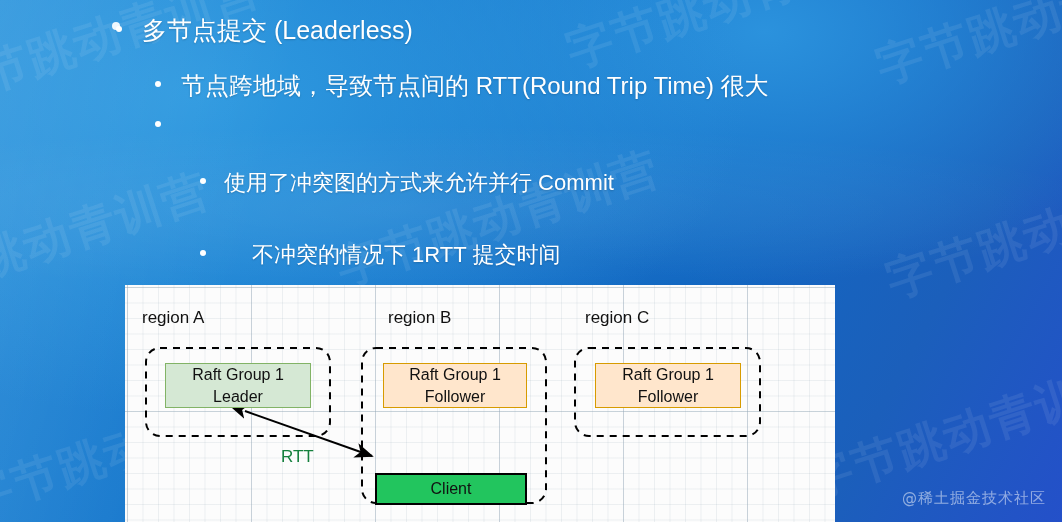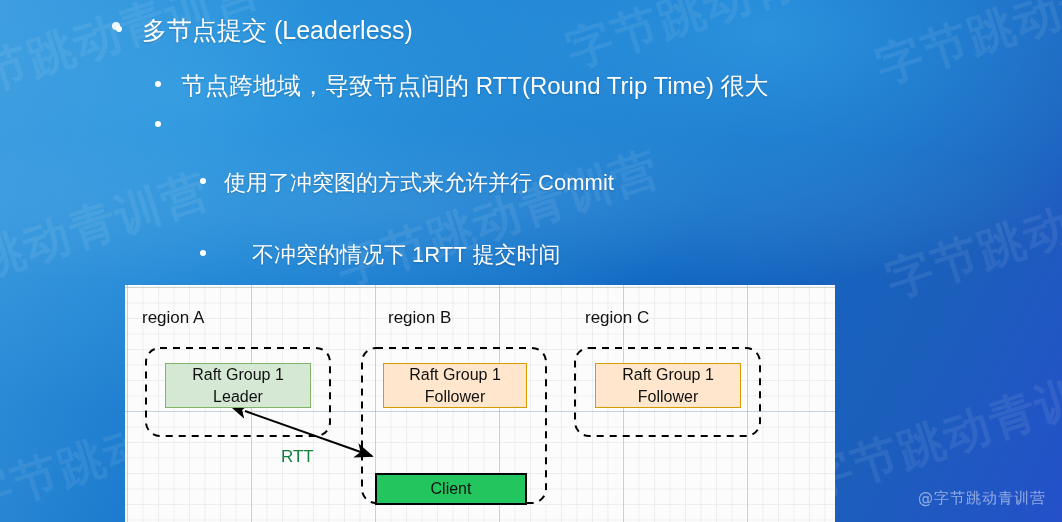--- a/index.html
+++ b/index.html
@@ -246,7 +246,7 @@
     <div class="rtt-label" id="rtt-label" style="left: 156px; top: 162px;">RTT</div>
   </div>
 
-  <div class="corner-wm">@字节跳动青训营</div>
+  <div class="corner-wm">@稀土掘金技术社区</div>
 </div>
 
 </body></html>

